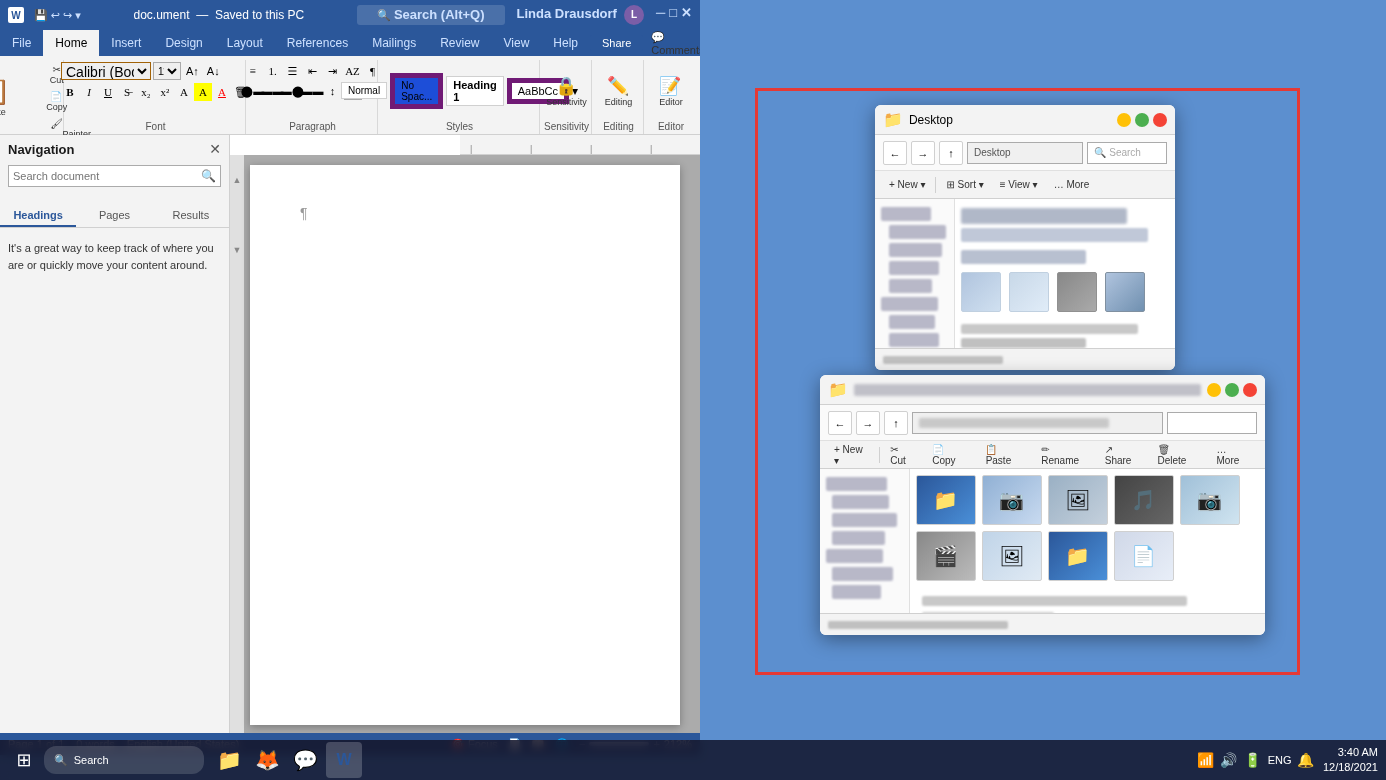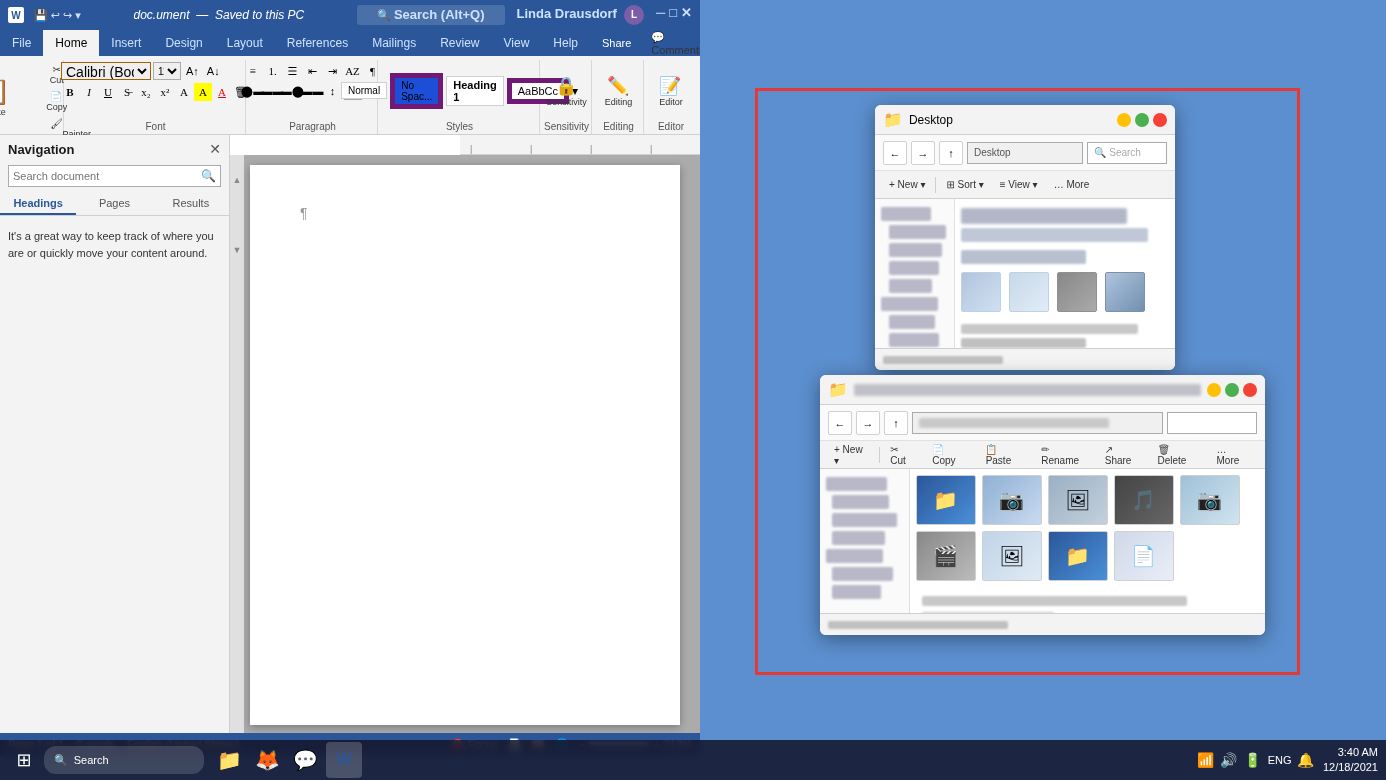--- a/index.html
+++ b/index.html
@@ -60,7 +60,6 @@
       flex: 1;
       text-align: center;
       font-size: 12px;
-      font-style: italic;
     }
     .title-bar-controls {
       display: flex; gap: 4px; font-weight: bold;

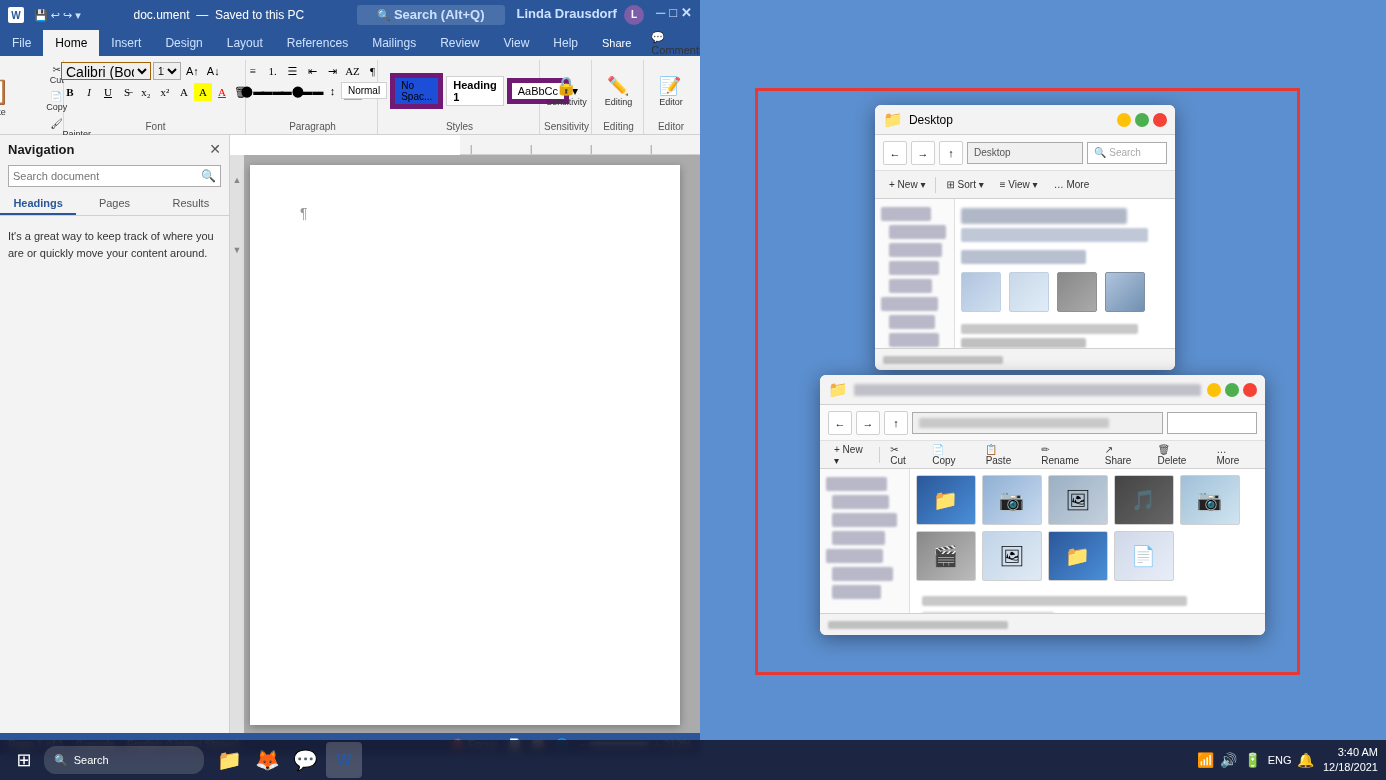--- a/index.html
+++ b/index.html
@@ -227,7 +227,7 @@
     .nav-search {
       display: flex;
       align-items: center;
-      margin: 2px 8px 6px 8px;
+      margin: 2px 8px 18px 8px;
       border: 1px solid #ababab;
       background: white;
       height: 22px;

